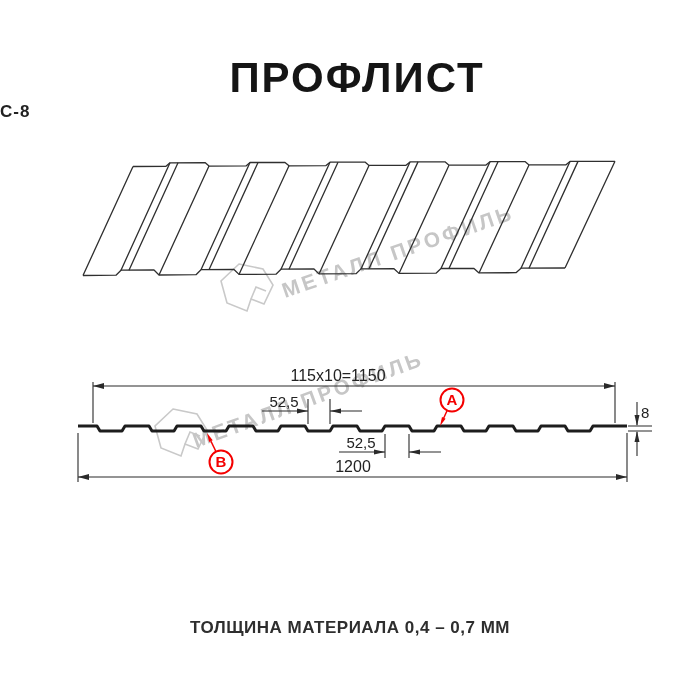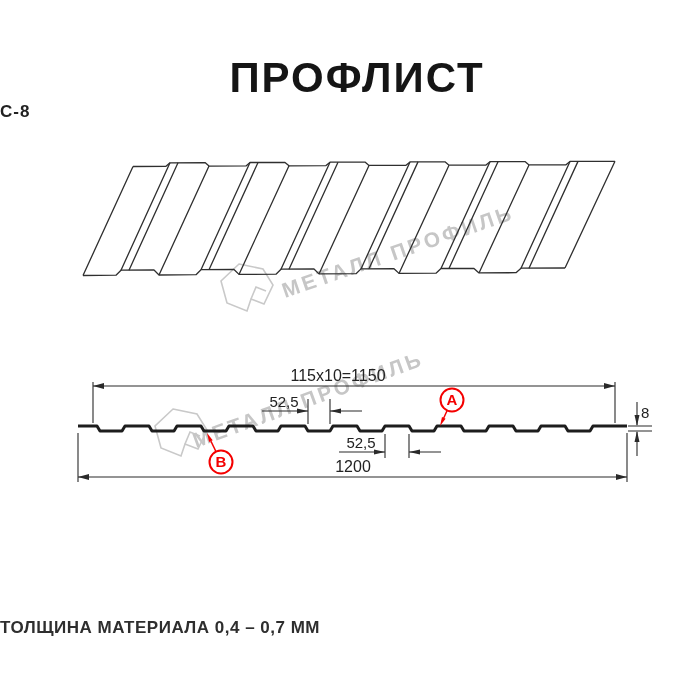--- a/index.html
+++ b/index.html
@@ -10,7 +10,7 @@
          font-size:42px;font-weight:bold;letter-spacing:2px;color:#151515;padding-left:7px;}
   .subtitle{position:absolute;top:102px;left:0;width:700px;text-align:left;
             font-size:17px;font-weight:bold;letter-spacing:1px;color:#222;}
-  .footer{position:absolute;top:618px;left:0;width:700px;
+  .footer{position:absolute;top:618px;left:0;width:700px;text-align:center;
           font-size:17px;font-weight:bold;letter-spacing:0.5px;color:#2e2e2e;}
   svg{position:absolute;top:0;left:0;}
   .wm-text{font-size:21px;font-weight:bold;letter-spacing:3px;fill:#c6c6c6;}

